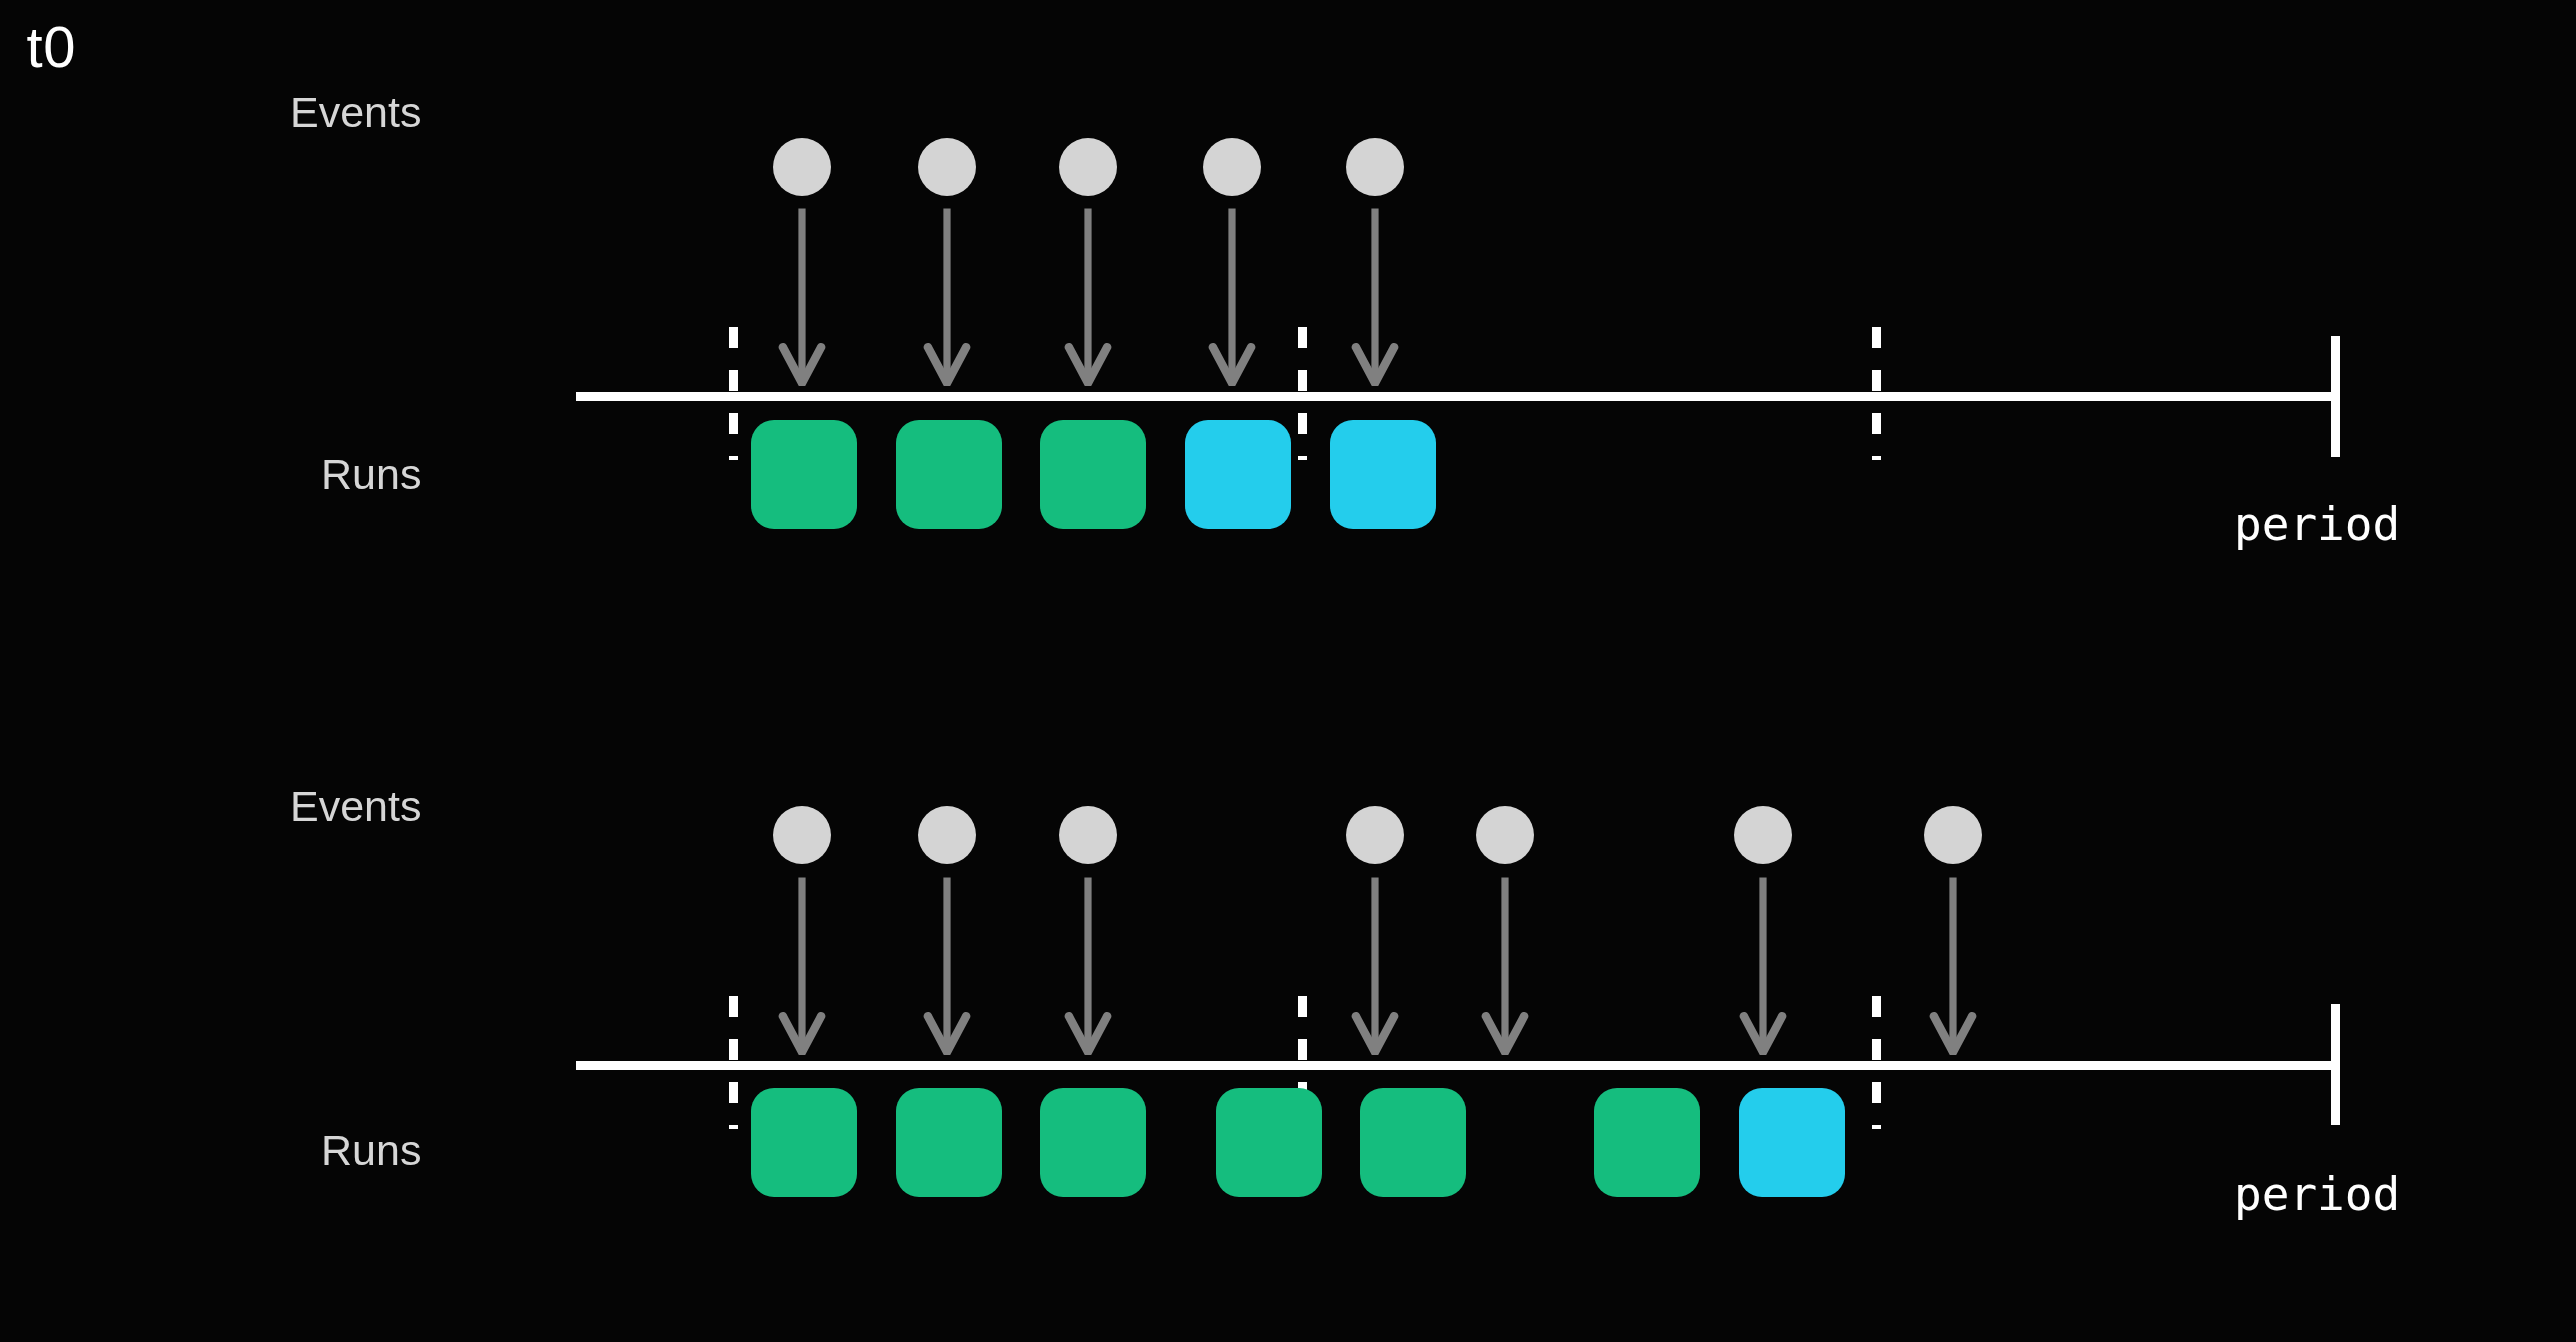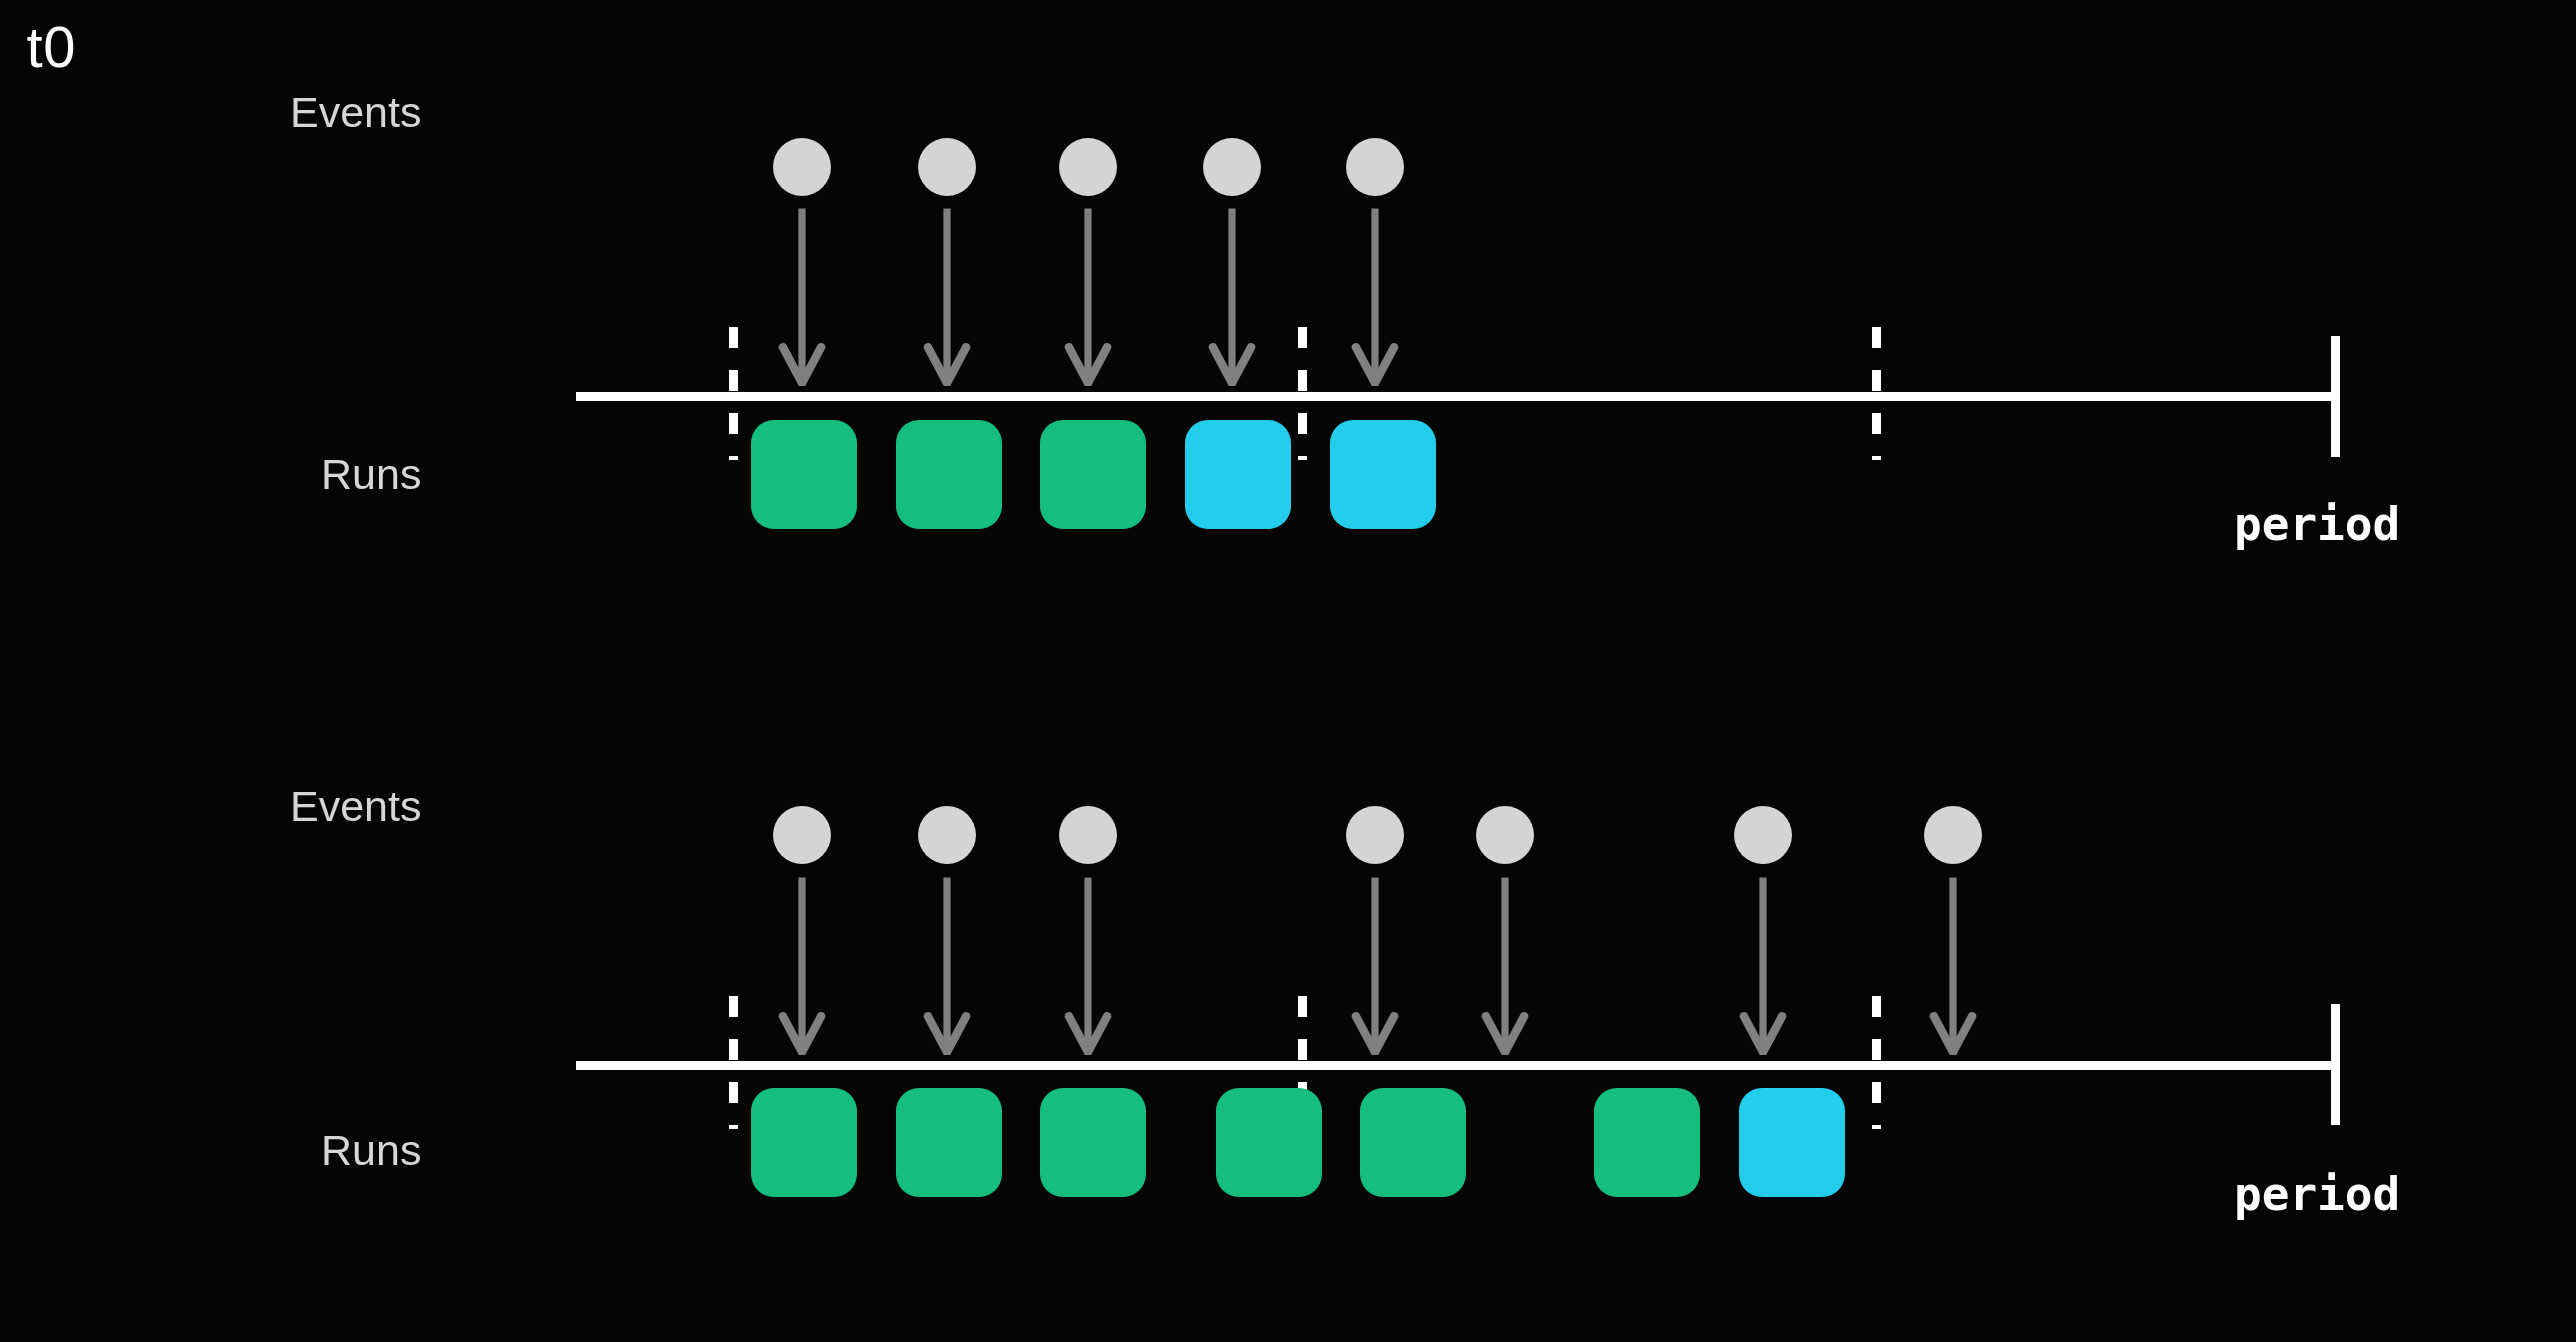--- a/index.html
+++ b/index.html
@@ -41,7 +41,7 @@
     position: absolute;
     color: #ffffff;
     font-family: "DejaVu Sans Mono", "Liberation Mono", monospace;
-    font-weight: 700;
+    font-weight: 400;
     font-size: 46px;
     white-space: nowrap;
     line-height: 1;

